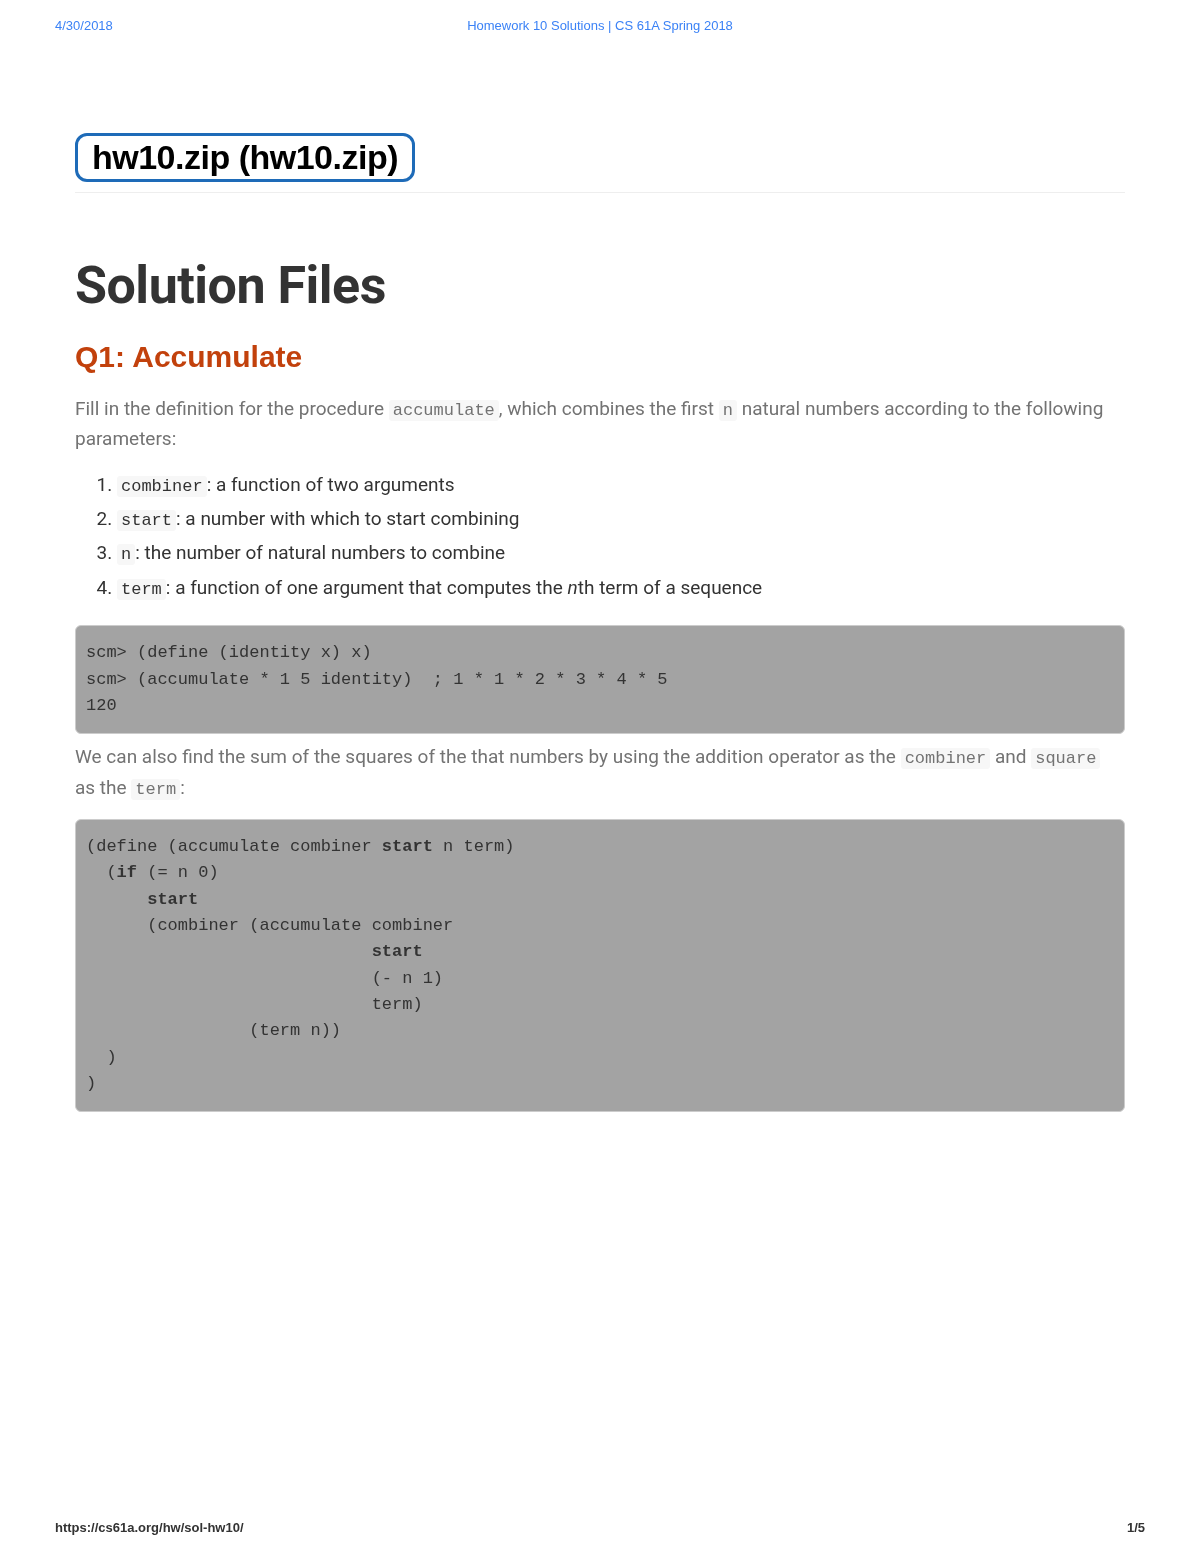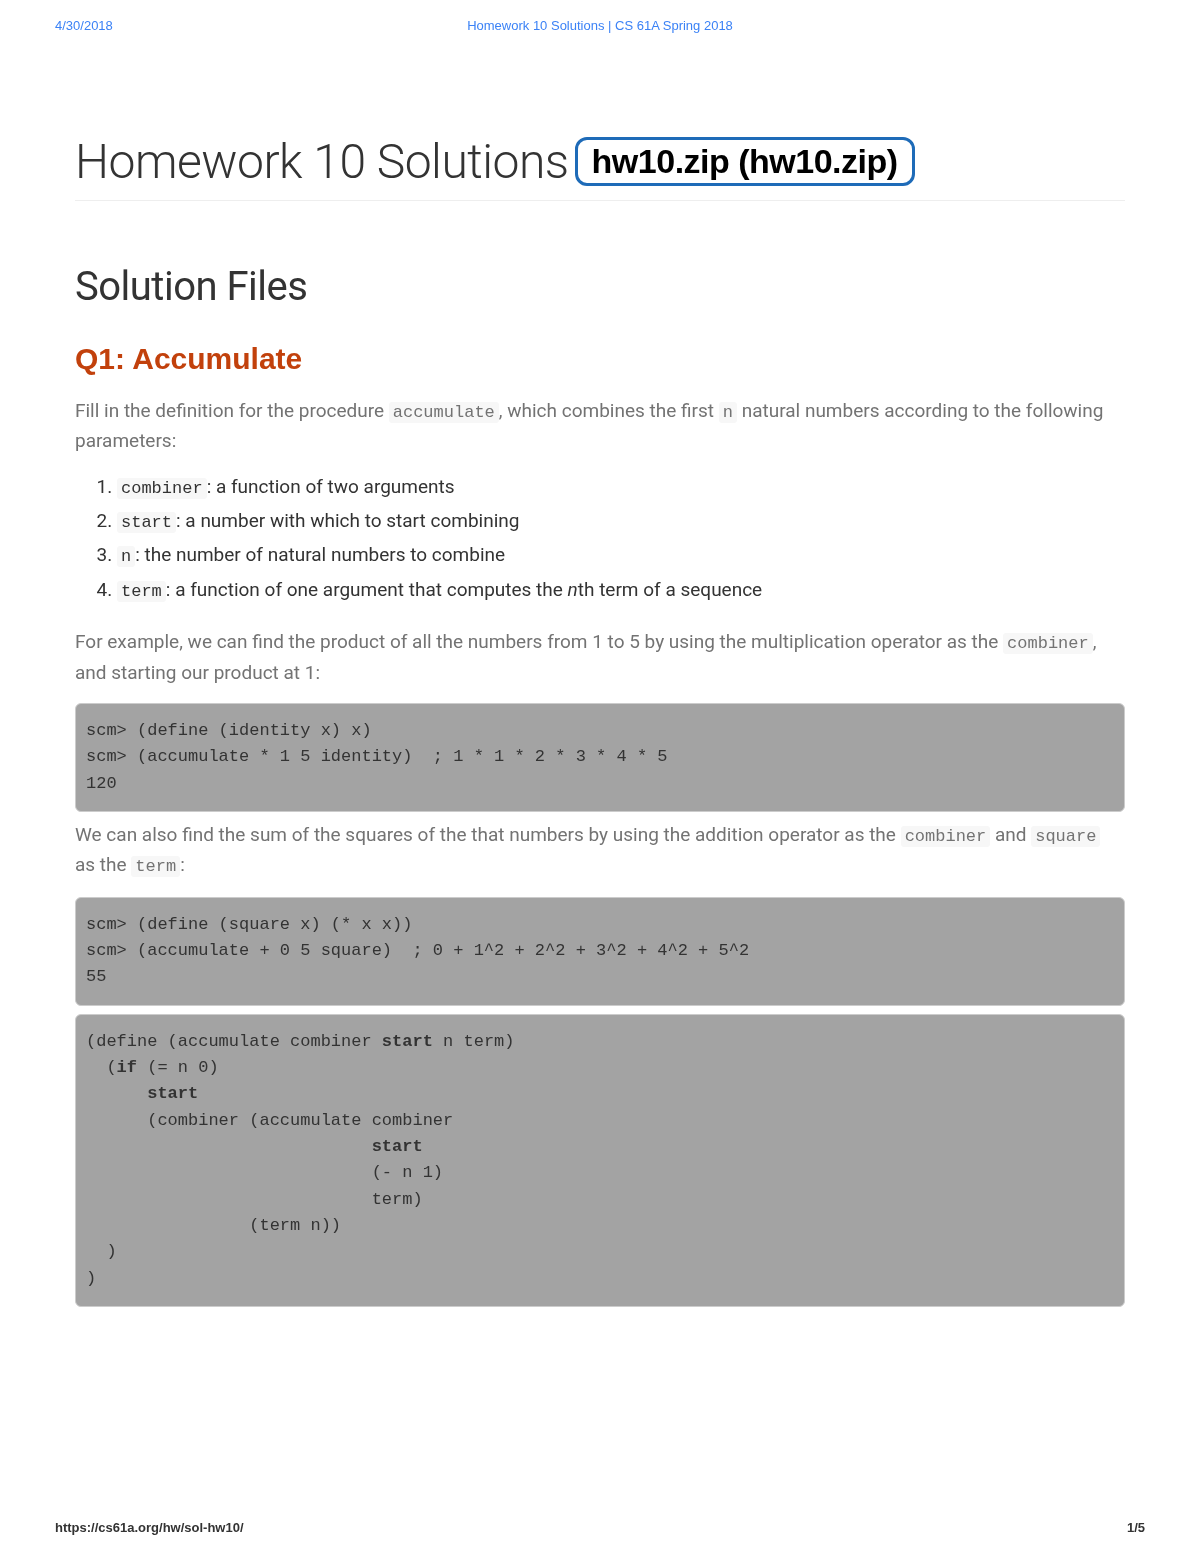--- a/index.html
+++ b/index.html
@@ -137,7 +137,6 @@
 <div class="content">
 
   <h1 class="main-title">
-    <span class="title-text">Homework 10 Solutions</span>
     <span class="zip-link">hw10.zip (hw10.zip)</span>
   </h1>
 

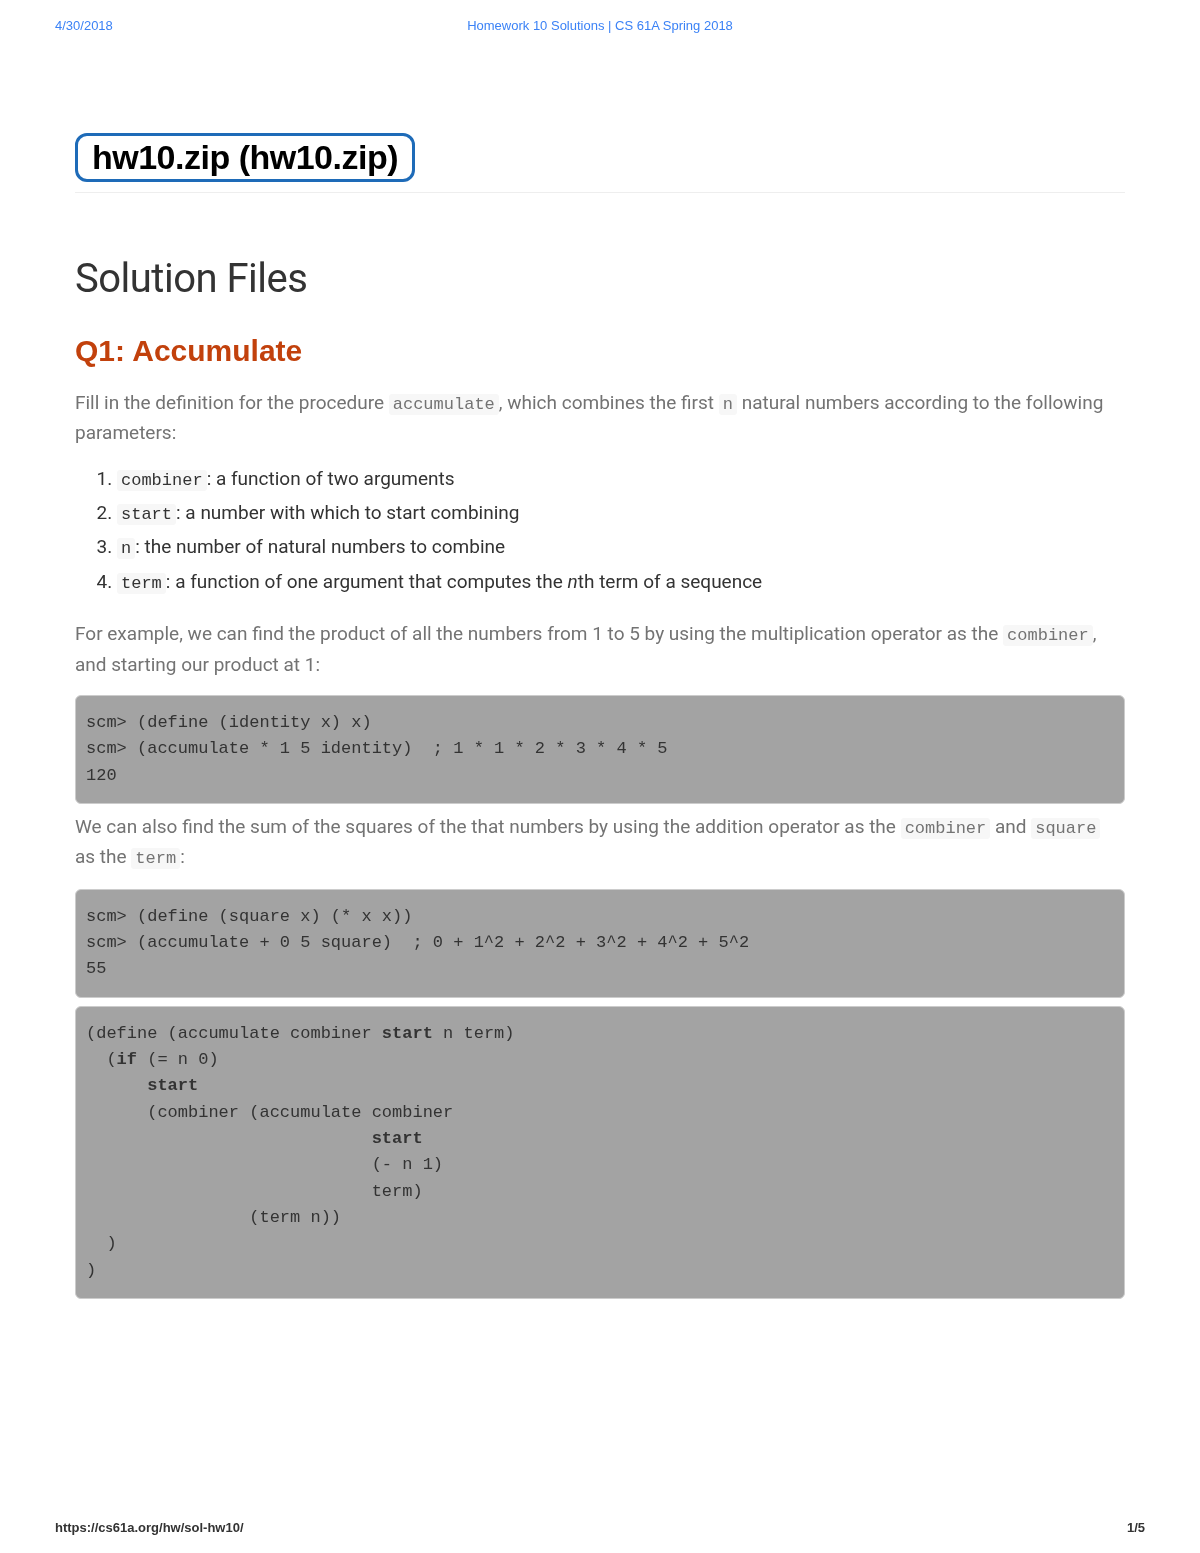--- a/index.html
+++ b/index.html
@@ -59,11 +59,11 @@
       text-align: right;
     }
     h2 {
-      font-size: 40px;
-      font-weight: 400;
+      font-size: 52px;
+      font-weight: 700;
       color: #333;
       margin-top: 62px;
-      margin-bottom: 32px;
+      margin-bottom: 24px;
       letter-spacing: -0.5px;
     }
     h3 {

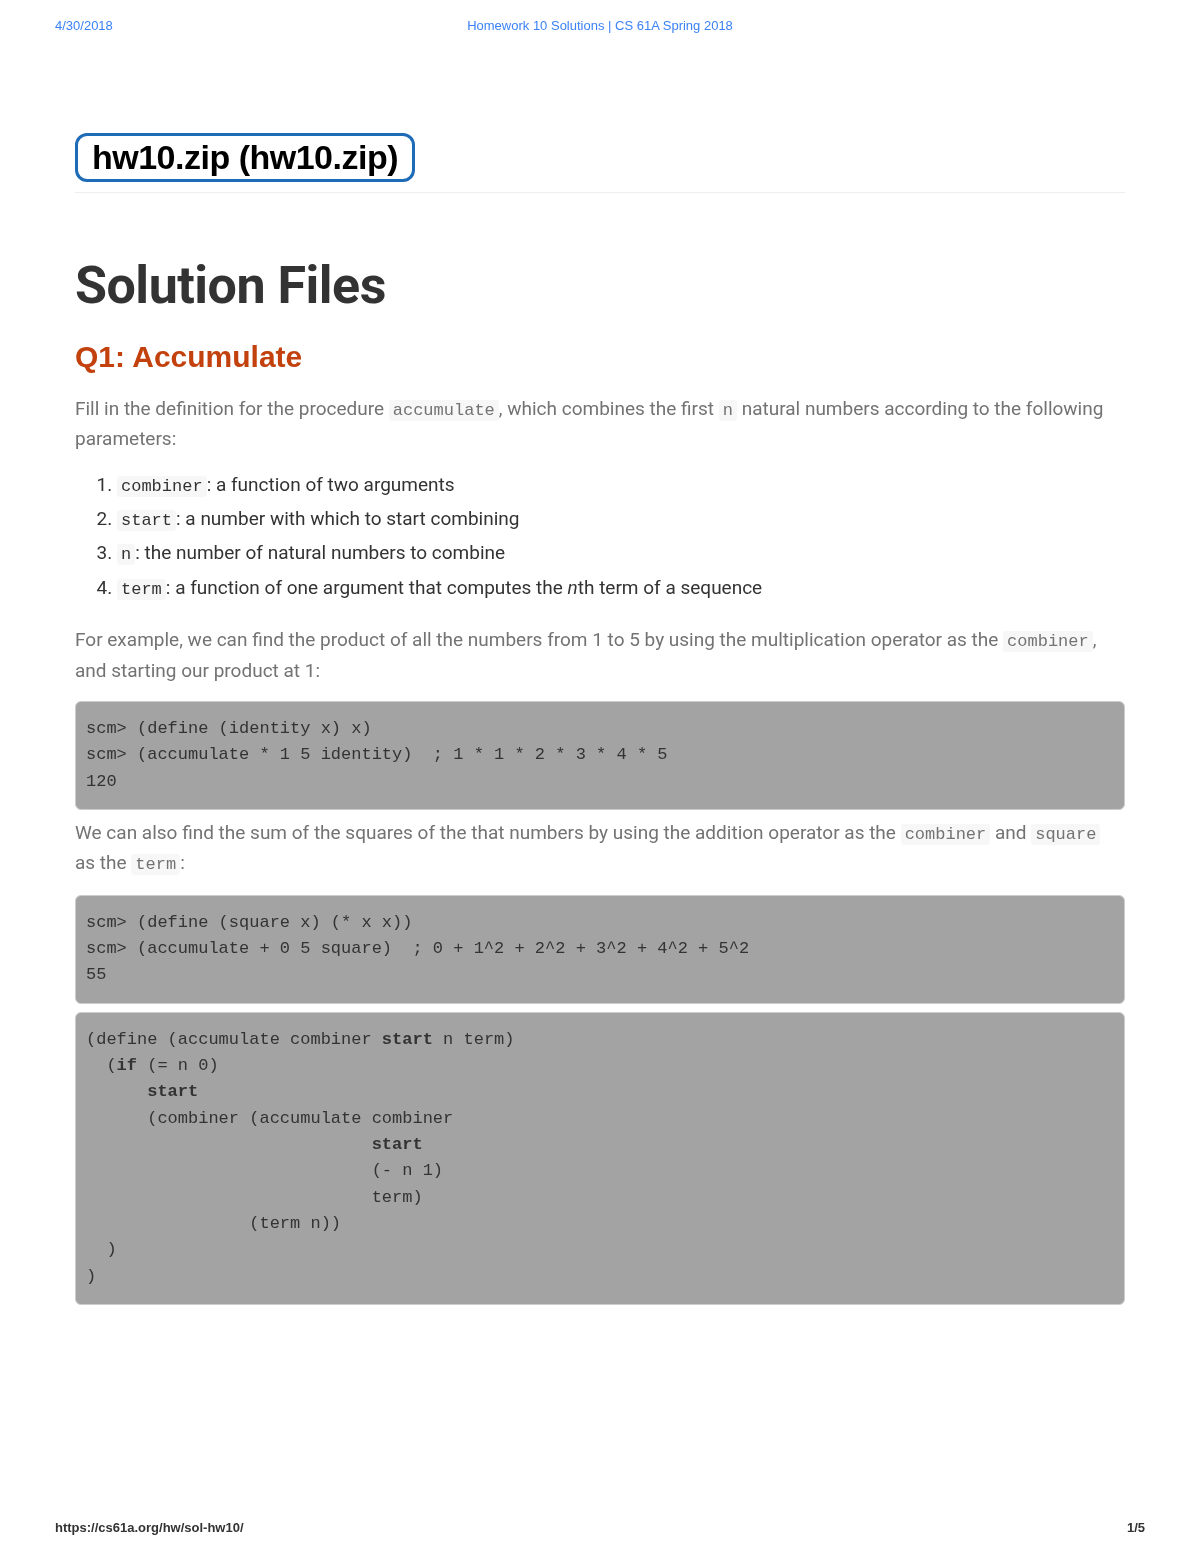--- a/index.html
+++ b/index.html
@@ -155,9 +155,6 @@
     <li><code class="inline">term</code><span>: a function of one argument that computes the </span><span class="italic">n</span><span>th term of a sequence</span></li>
   </ol>
 
-  <p>
-    <span>For example, we can find the product of all the numbers from 1 to 5 by using the multiplication operator as the </span><code class="inline">combiner</code><span>, and starting our product at 1:</span>
-  </p>
 
   <pre>scm&gt; (define (identity x) x)
 scm&gt; (accumulate * 1 5 identity)  ; 1 * 1 * 2 * 3 * 4 * 5

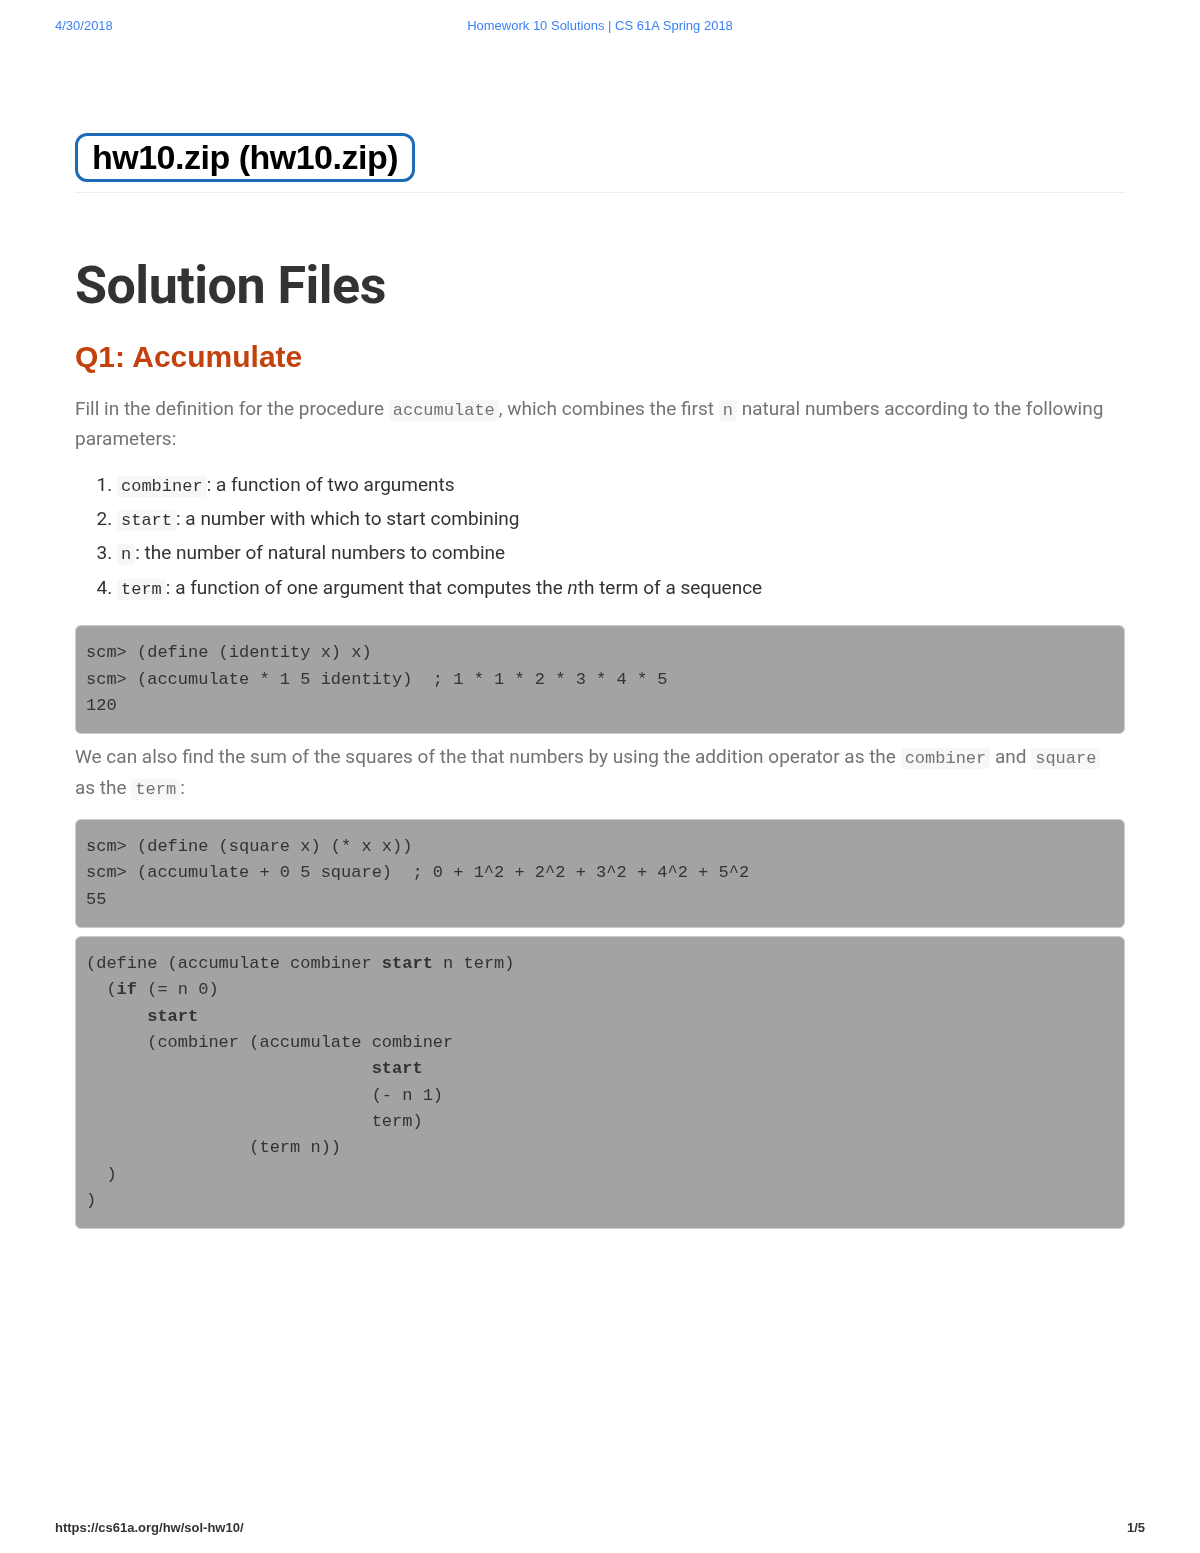--- a/index.html
+++ b/index.html
@@ -164,9 +164,6 @@
     <span>We can also find the sum of the squares of the that numbers by using the addition operator as the </span><code class="inline">combiner</code><span> and </span><code class="inline">square</code><span> as the </span><code class="inline">term</code><span>:</span>
   </p>
 
-  <pre>scm&gt; (define (square x) (* x x))
-scm&gt; (accumulate + 0 5 square)  ; 0 + 1^2 + 2^2 + 3^2 + 4^2 + 5^2
-55</pre>
 
   <pre id="codeblock3">(define (accumulate combiner <span class="bold">start</span> n term)
   (<span class="bold">if</span> (= n 0)

